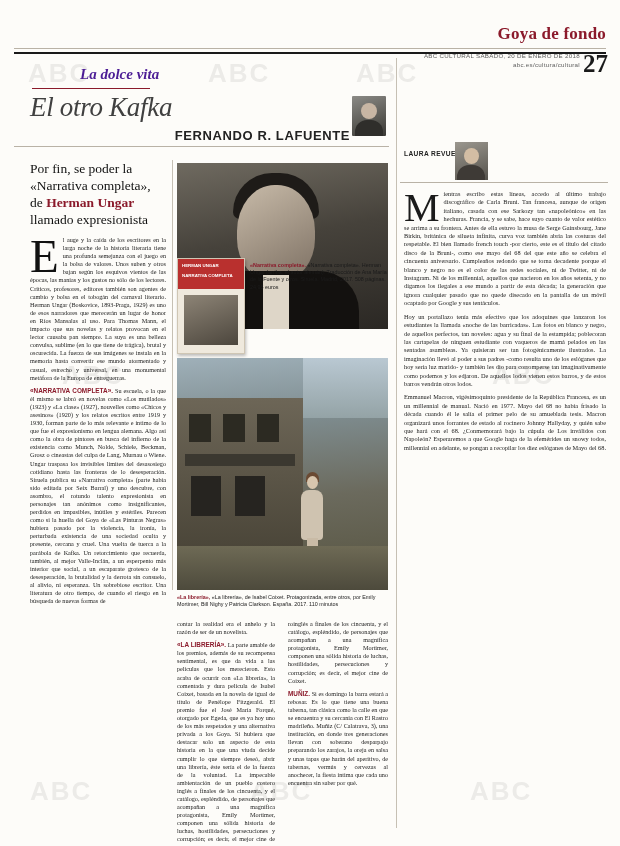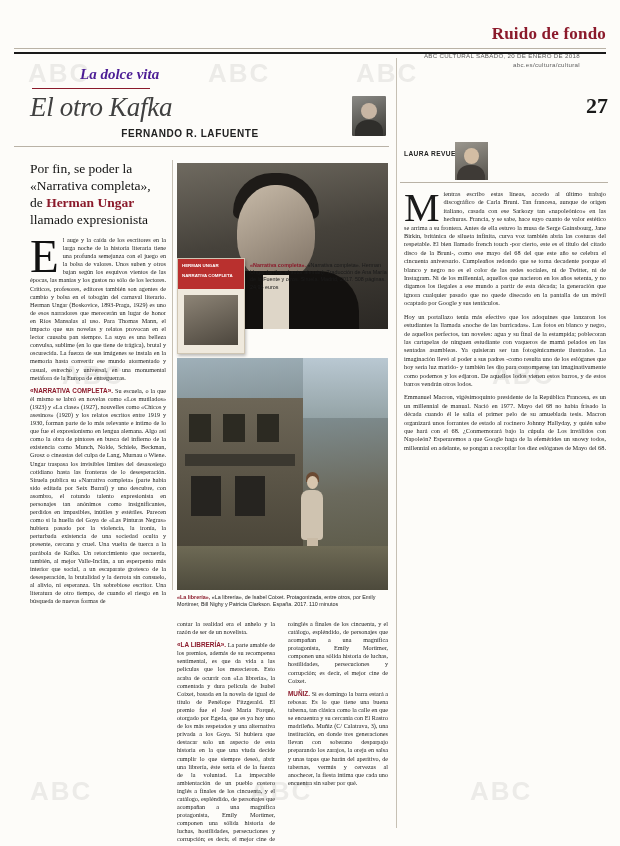--- a/index.html
+++ b/index.html
@@ -269,7 +269,7 @@
   <div class="wm" style="left:470px;top:776px;">ABC</div>
 
   <div class="masthead">
-    <div class="brand">Ruido de fondo</div>
+    <div class="brand">Goya de fondo</div>
     <div class="brandline"></div>
     <div class="masthead-sub" style="right:40px;top:33px;">ABC CULTURAL SÁBADO, 20 DE ENERO DE 2018</div>
     <div class="masthead-sub" style="right:40px;top:42px;">abc.es/cultura/cultural</div>

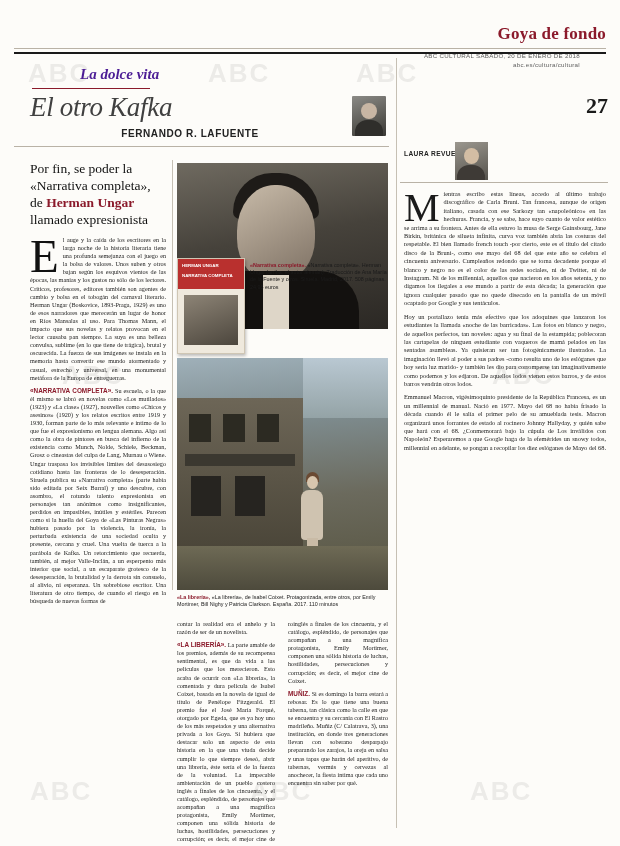--- a/index.html
+++ b/index.html
@@ -49,7 +49,7 @@
   .pagenum{
     position:absolute;right:12px;top:32px;
     font-family:"Liberation Serif", serif;
-    font-size:22px;font-weight:bold;color:#1a1a1a;margin-top:43px;
+    font-size:25px;font-weight:bold;color:#1a1a1a;
   }
   .rule-main{
     position:absolute;left:14px;right:14px;top:52px;

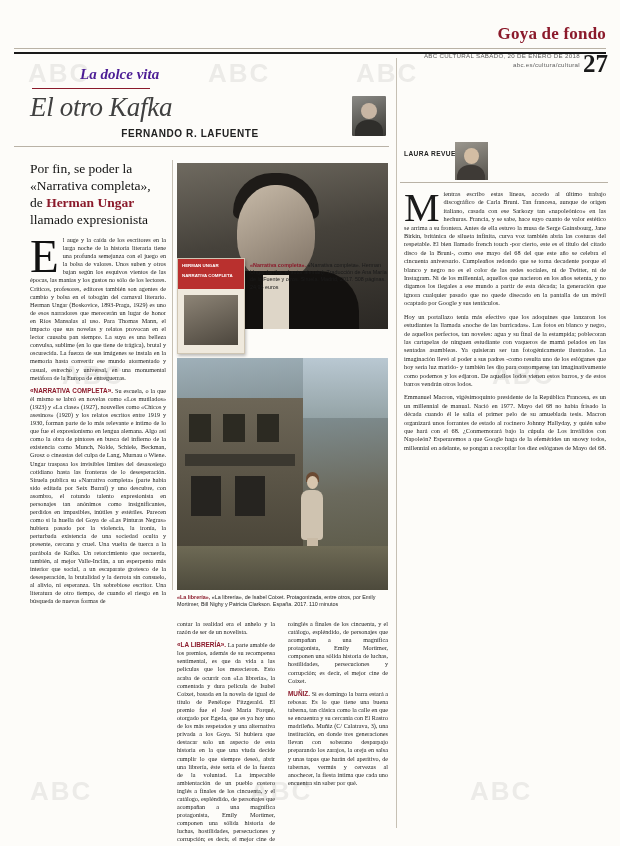--- a/index.html
+++ b/index.html
@@ -78,9 +78,9 @@
   }
   .byline{
     position:absolute;left:30px;top:128px;width:320px;
-    text-align:center;
-    font-family:"Liberation Sans", sans-serif;
-    font-weight:bold;font-size:10px;letter-spacing:.6px;color:#222;
+    text-align:right;
+    font-family:"Liberation Sans", sans-serif;
+    font-weight:bold;font-size:13px;letter-spacing:.6px;color:#222;
   }
   .author-photo{
     position:absolute;left:352px;top:96px;width:34px;height:40px;

